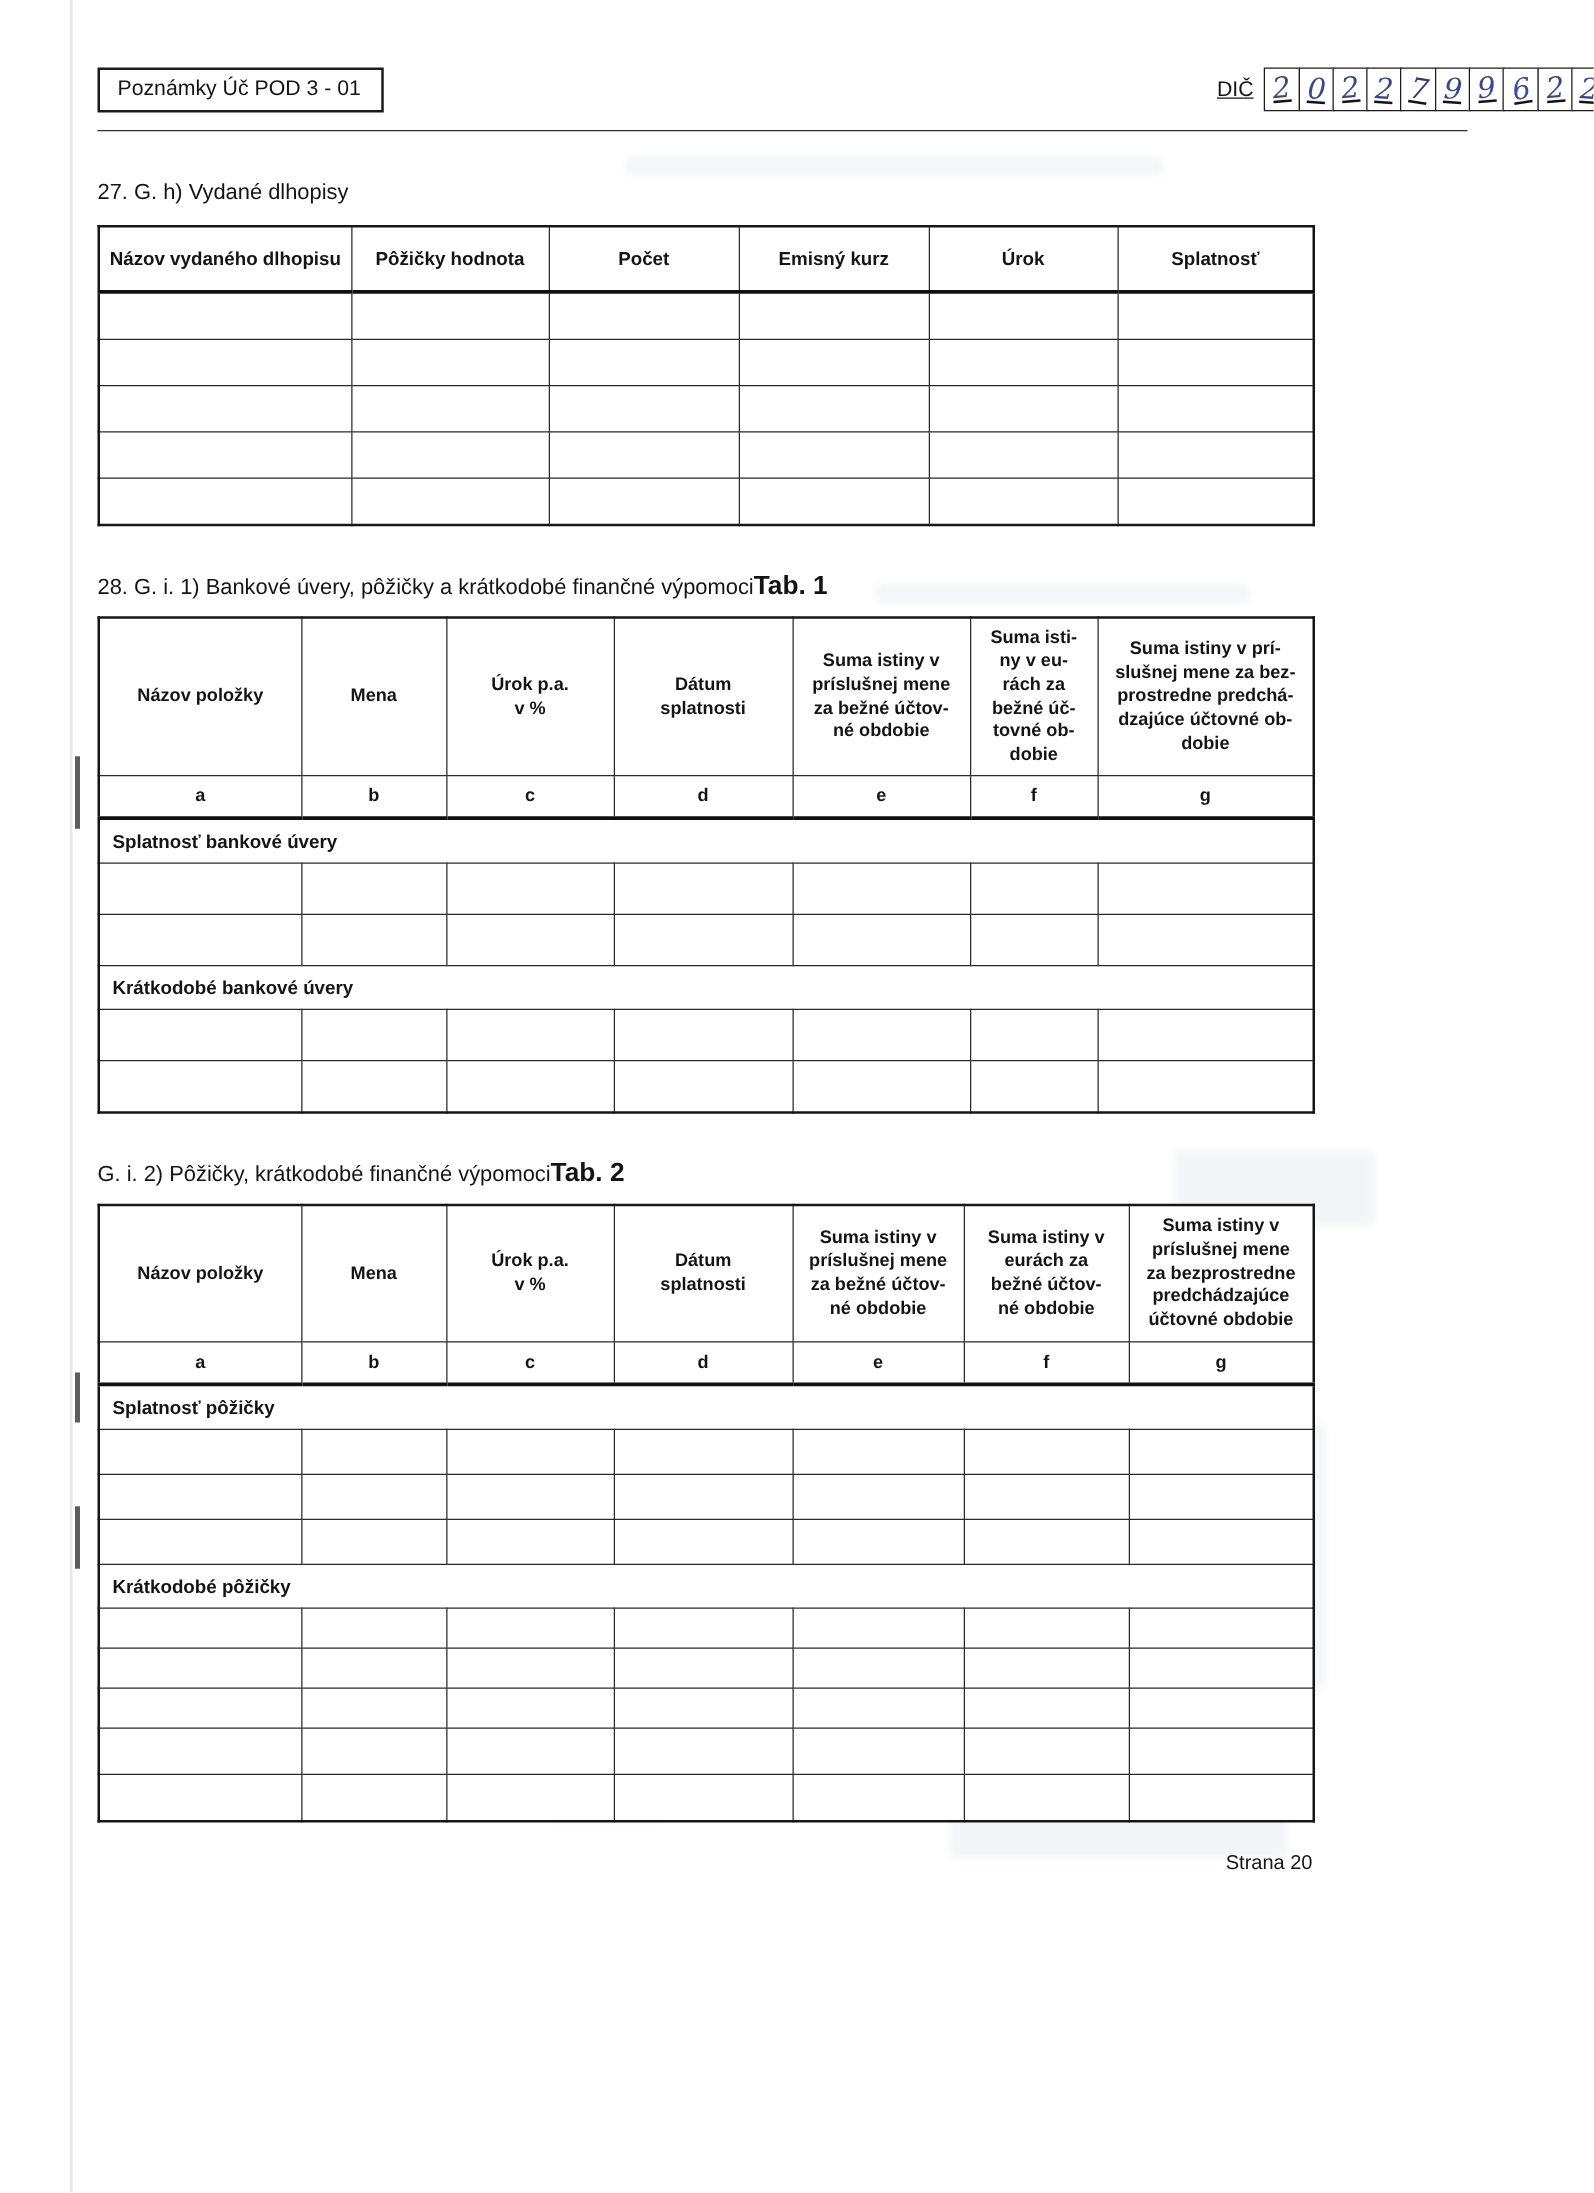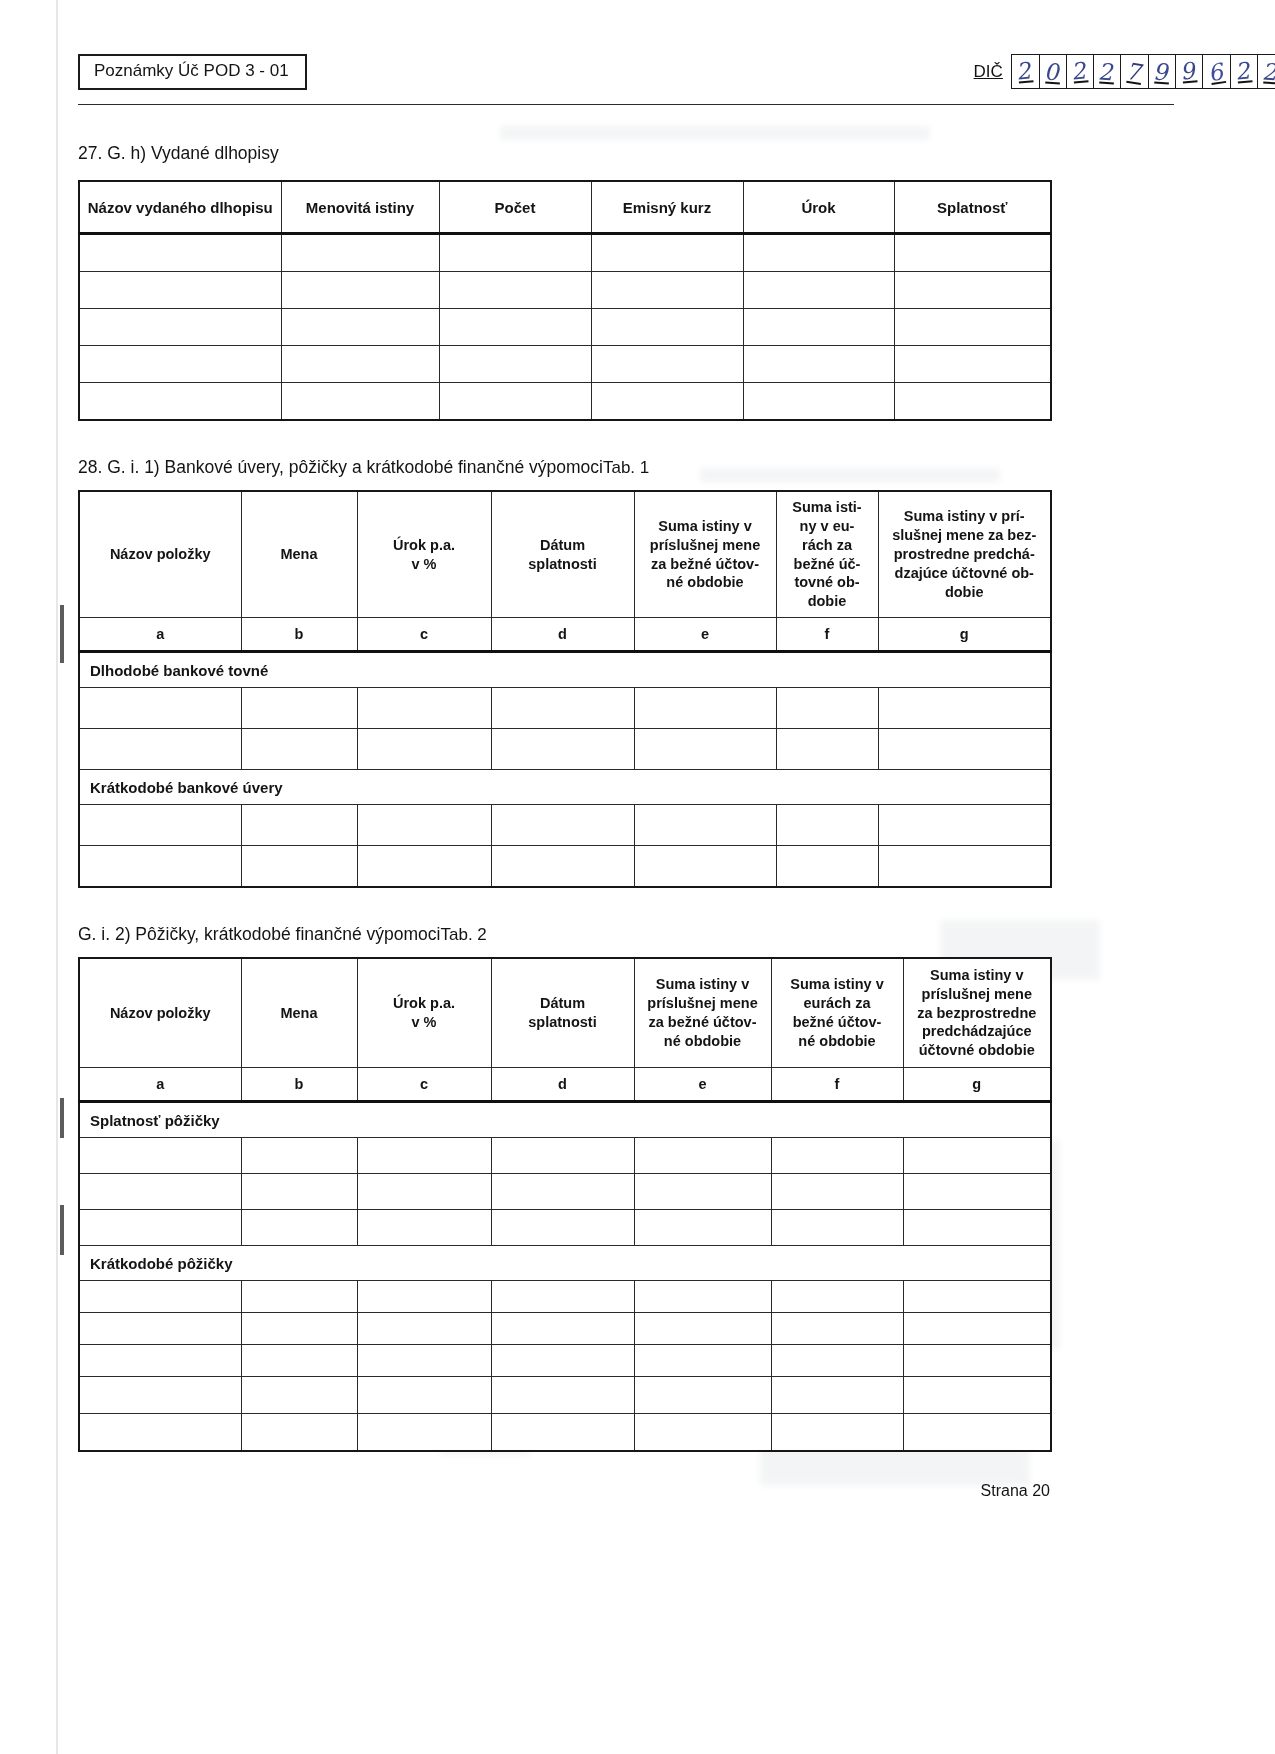--- a/index.html
+++ b/index.html
@@ -150,7 +150,7 @@
       <thead>
         <tr>
           <th>Názov vydaného dlhopisu</th>
-          <th>Menovitá istiny</th>
+          <th>Pôžičky hodnota</th>
           <th>Počet</th>
           <th>Emisný kurz</th>
           <th>Úrok</th>

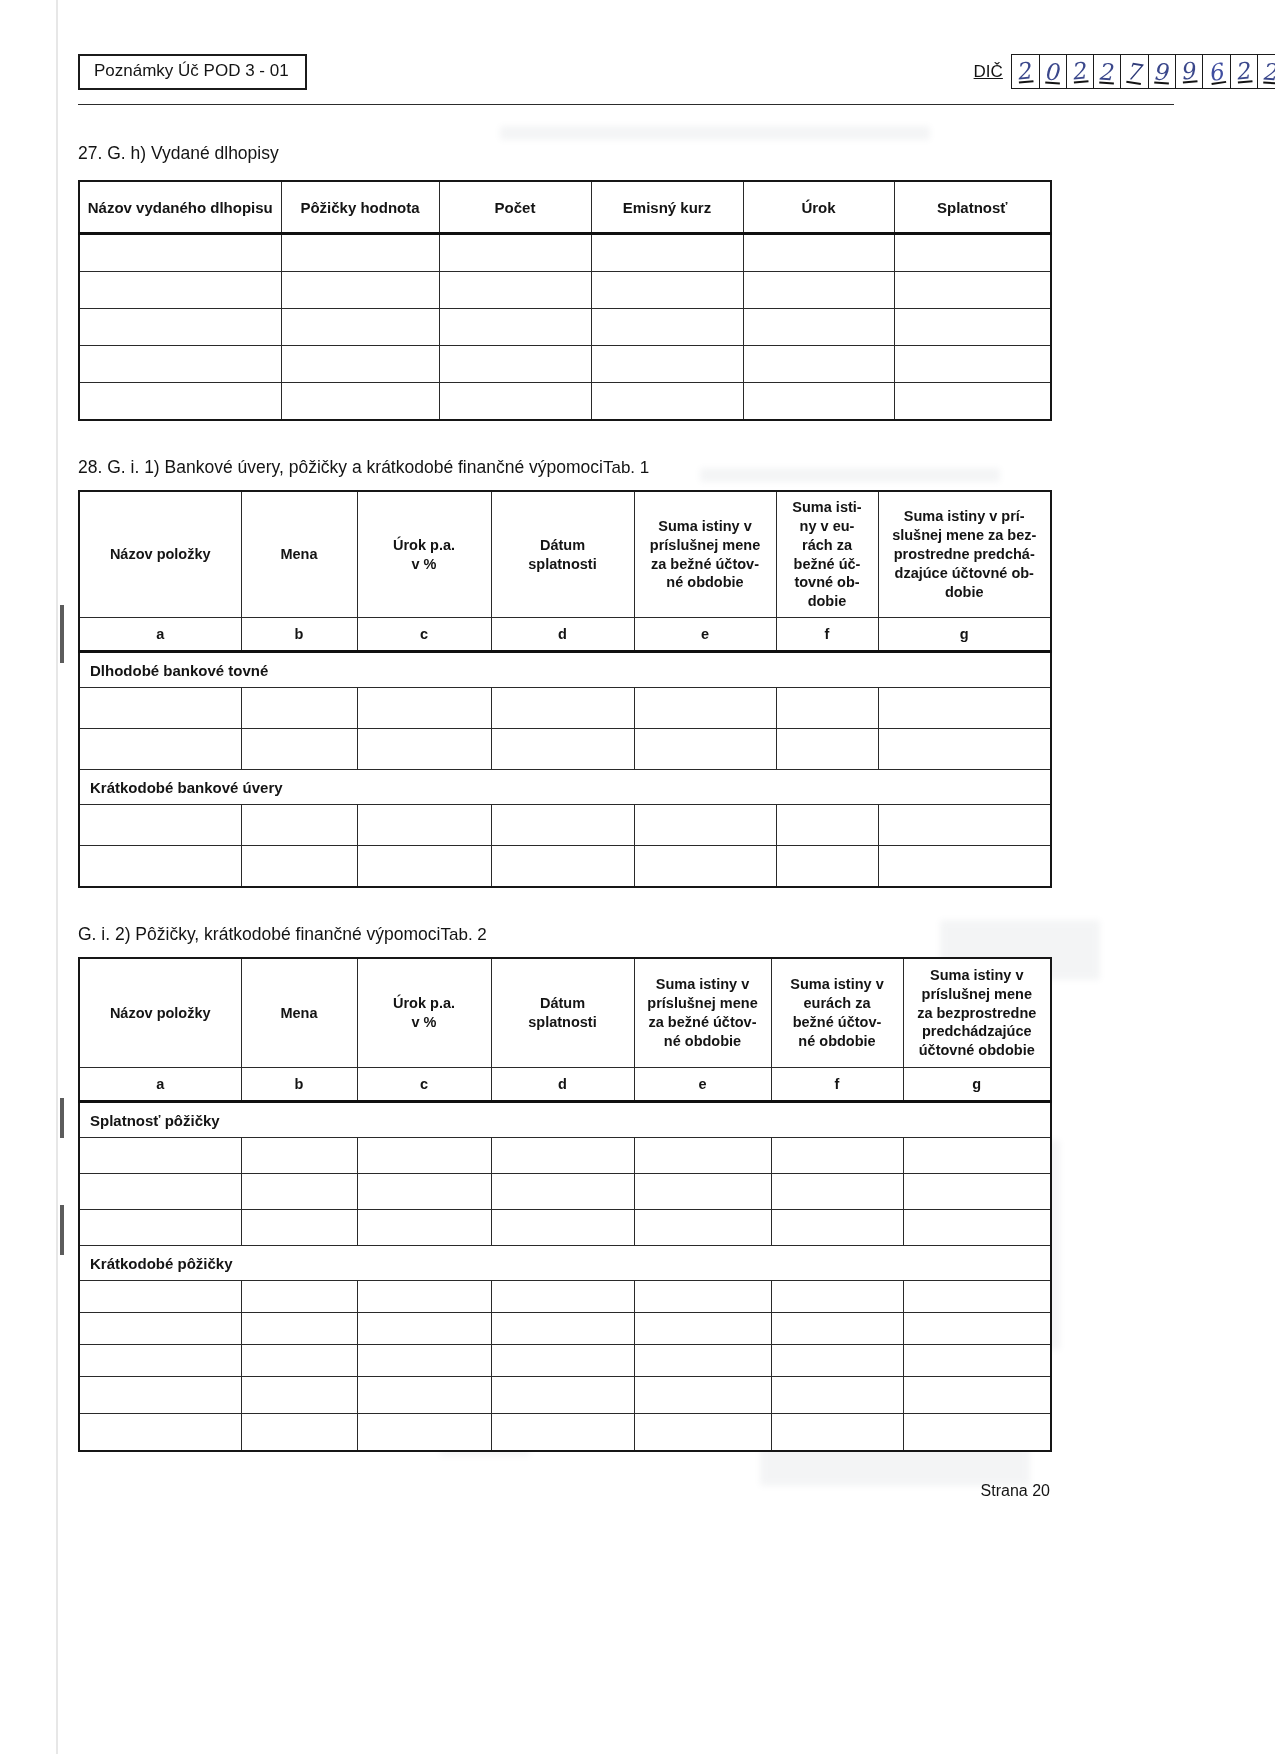--- a/index.html
+++ b/index.html
@@ -32,7 +32,7 @@
   .sec-title { font-size:17.5px; font-weight:400; margin:38px 0 0 0; }
   .title-row { display:flex; align-items:baseline; margin-top:36px; }
   .title-row .sec-title { margin:0; }
-  .tab-label { font-weight:400; font-size:17px; }
+  .tab-label { font-weight:700; font-size:21px; }
 
   
   table { border-collapse:collapse; table-layout:fixed; width:972px; background:#fff;

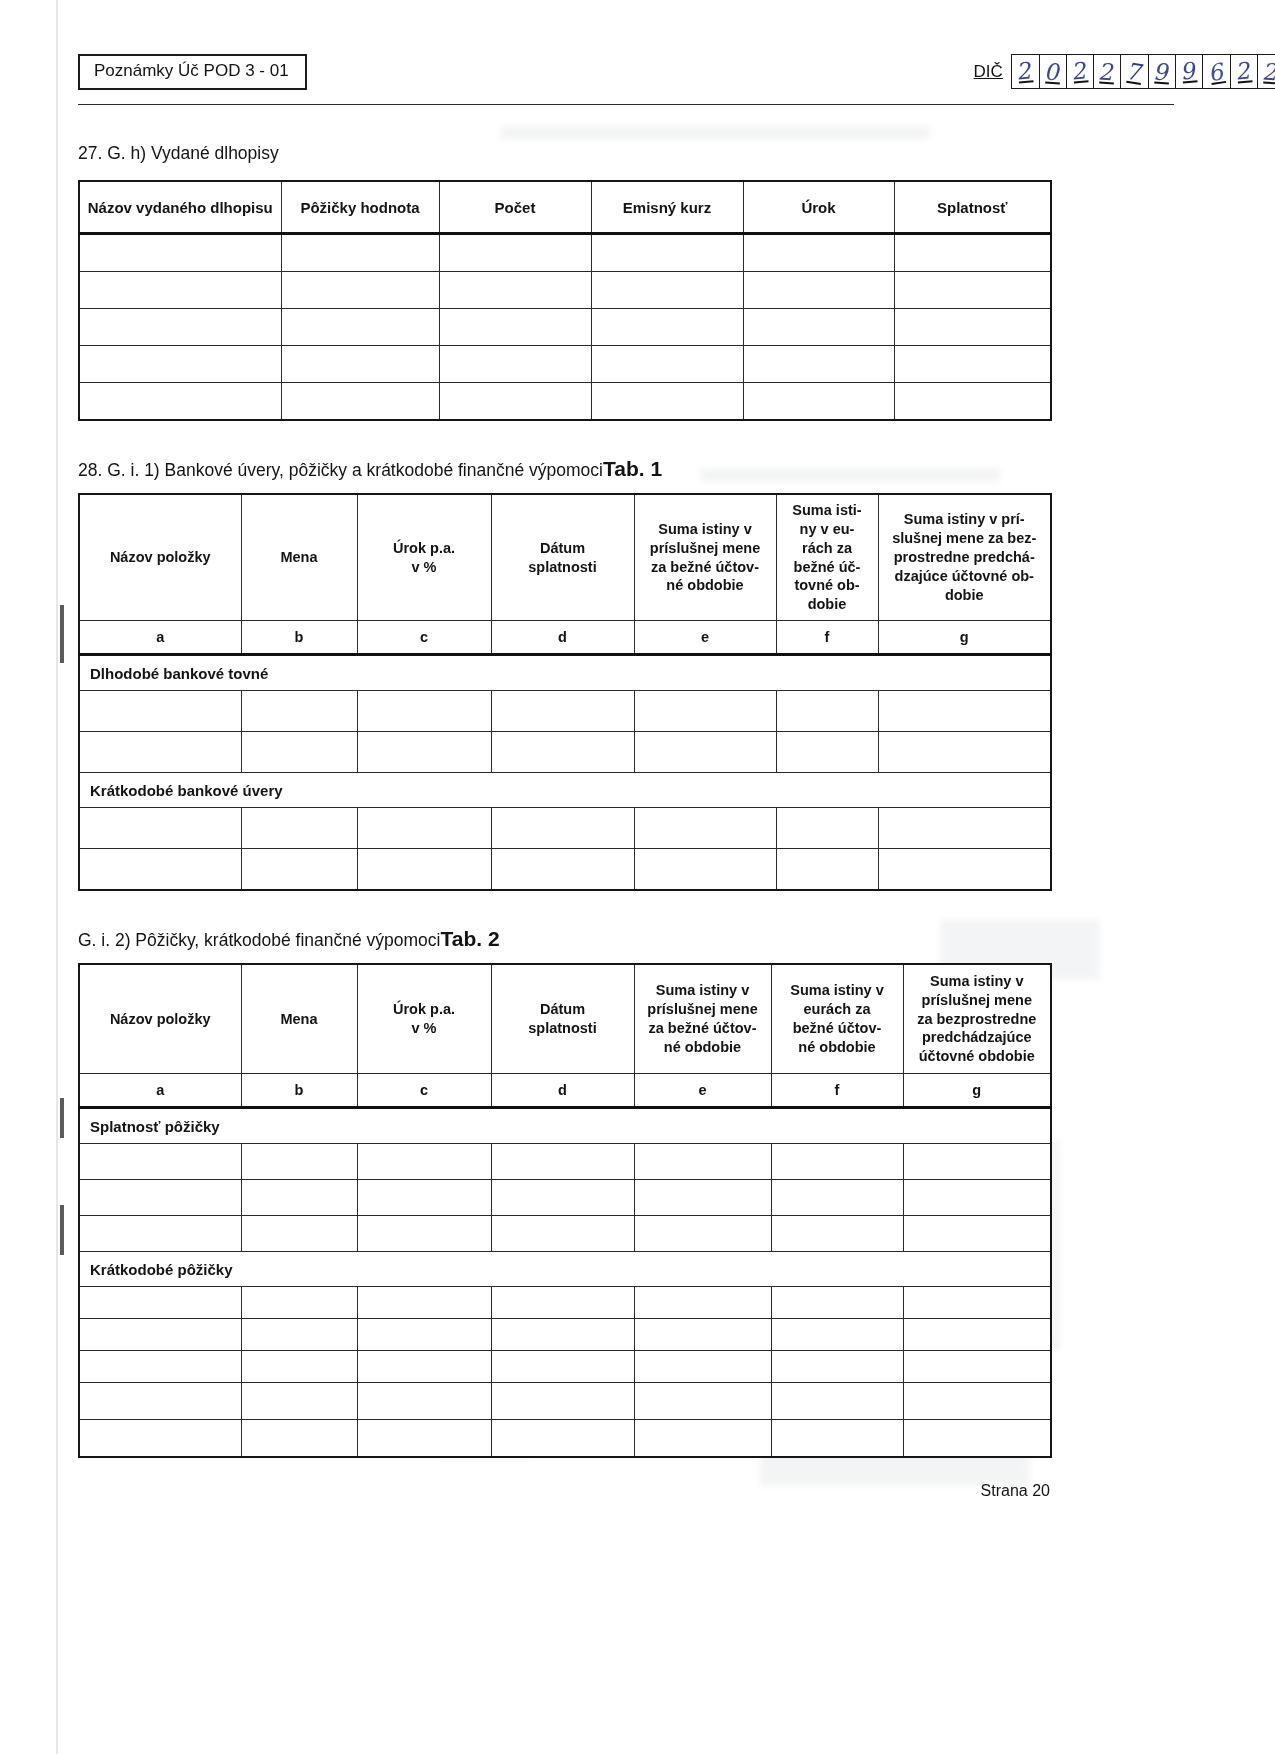--- a/index.html
+++ b/index.html
@@ -252,7 +252,7 @@
       </thead>
       <tbody>
         <tr class="secrow">
-            <td colspan="7">Dlhodobé bankové tovné</td>
+            <td colspan="7">Splatnosť bankové úvery</td>
           </tr>
         <tr class="e42">
             <td></td>

